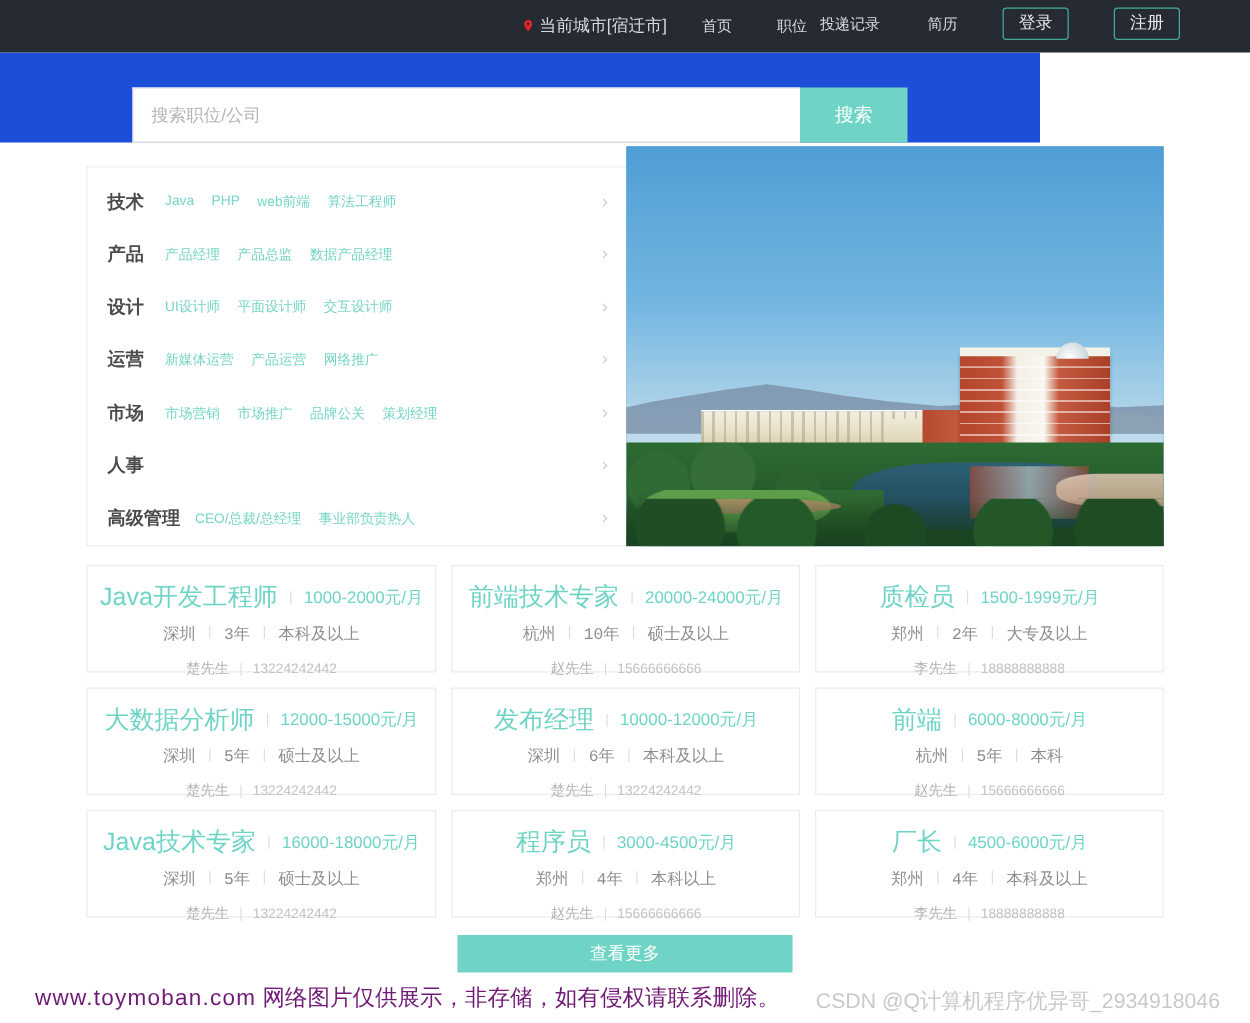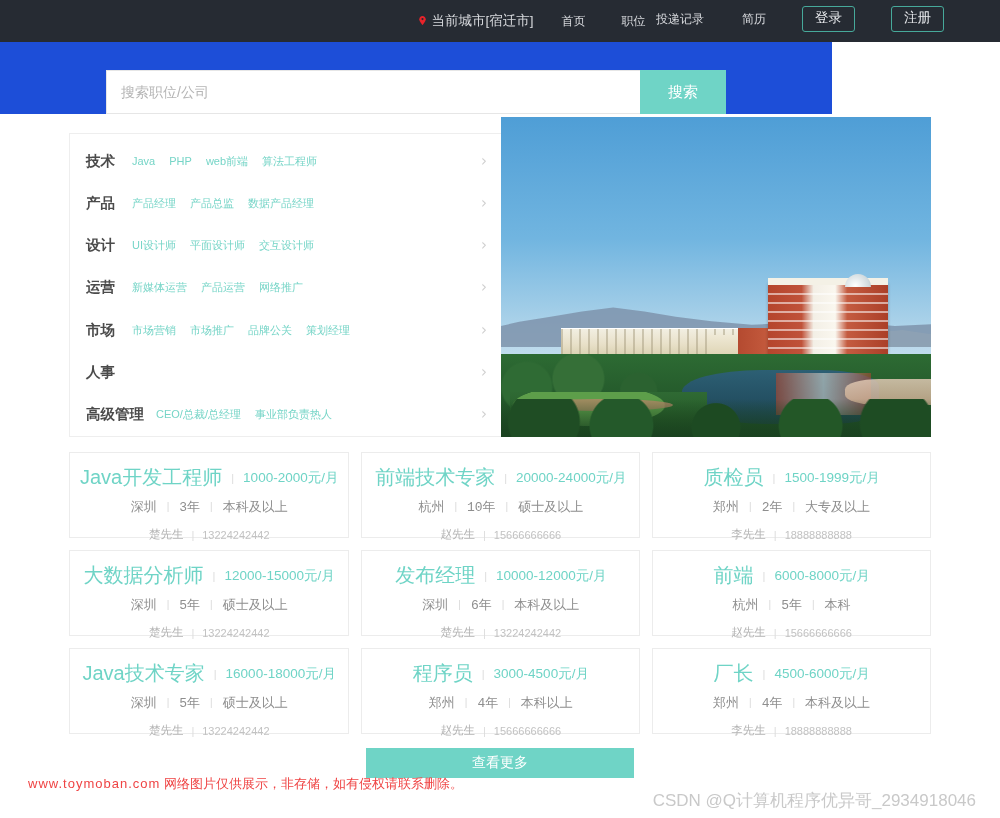--- a/index.html
+++ b/index.html
@@ -244,8 +244,8 @@
 
   
   .footer-note {
-    position: absolute; left: 28px; bottom: 25px;
-    color: #ef4444; font-size: 13px; white-space: nowrap;
+    position: absolute; left: 28px; bottom: 8px;
+    color: #701a75; font-size: 18px; white-space: nowrap;
   }
   .footer-note .dom { letter-spacing: 1px; }
   .watermark {

